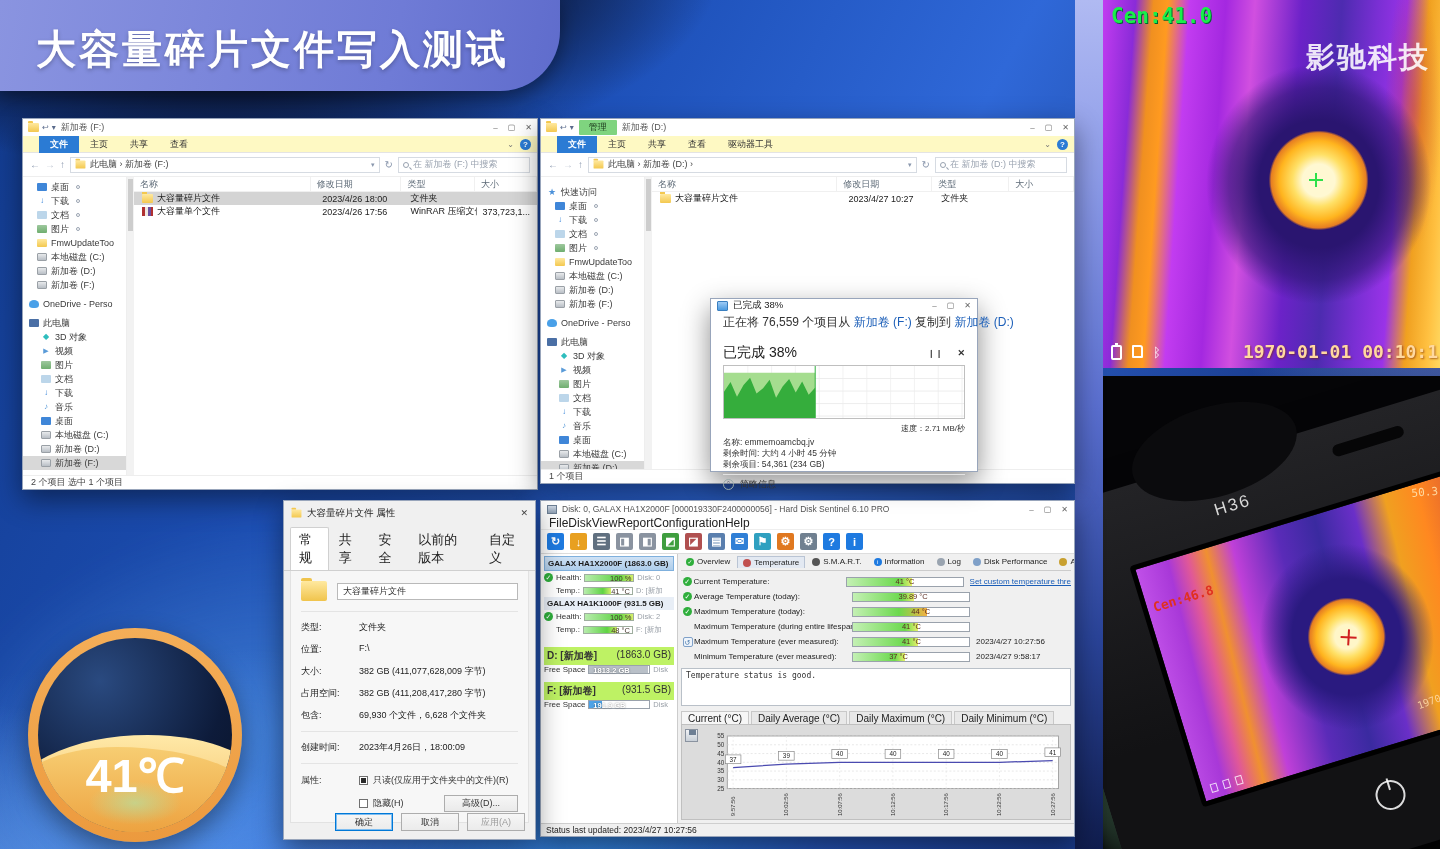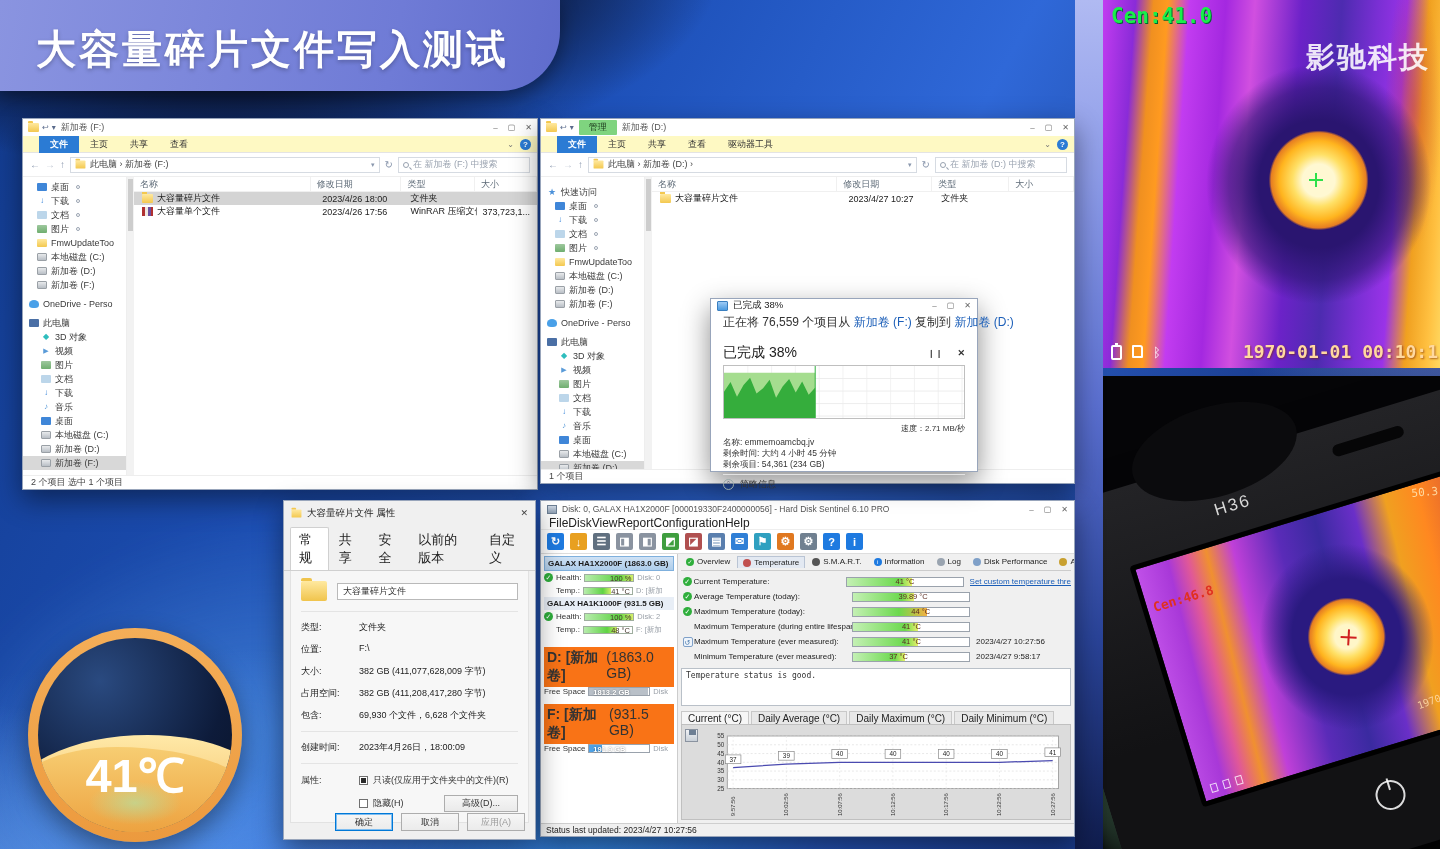--- a/index.html
+++ b/index.html
@@ -144,7 +144,7 @@
 .s-bar i{position:absolute;left:0;top:0;bottom:0;background:linear-gradient(90deg,#b8ecad,#5fd344 70%,#d6ef6a)}
 .s-bar b{position:absolute;right:2px;top:-1px;font-size:7.5px;font-weight:400;color:#43332a}
 .s-dim{color:#9aa0a8;font-size:7.5px;overflow:hidden}
-.vol-head{display:flex;font-size:14px;font-weight:700;background:#f97316;padding:2px 3px;margin-top:3px}
+.vol-head{display:flex;font-size:10px;font-weight:700;background:#bef264;padding:2px 3px;margin-top:3px}
 .vol-head .sz{margin-left:auto;font-weight:400}
 .vol-row{display:flex;align-items:flex-start;gap:3px;height:14px;font-size:8px}
 .vol-bar{width:62px;height:9px;border:1px solid #9aa2ac;background:#fff;position:relative}

